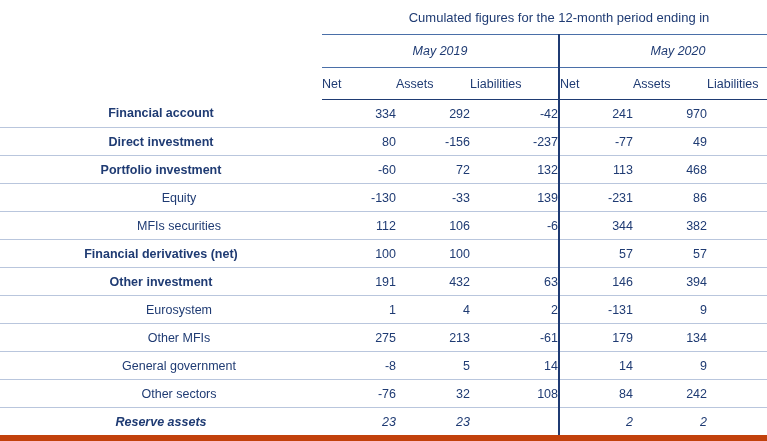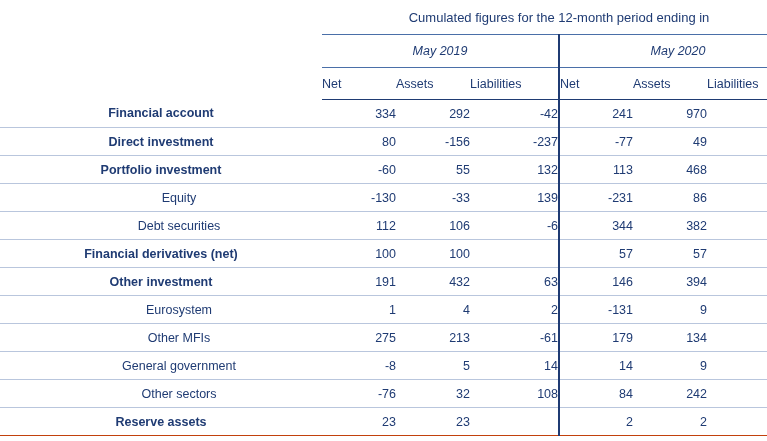--- a/index.html
+++ b/index.html
@@ -139,7 +139,7 @@
     <tr class="data-row">
       <td class="label bold">Portfolio investment</td>
       <td class="num">-60</td>
-      <td class="num">55</td>
+      <td class="num">72</td>
       <td class="num">132</td>
       <td class="num divider-col">113</td>
       <td class="num">468</td>

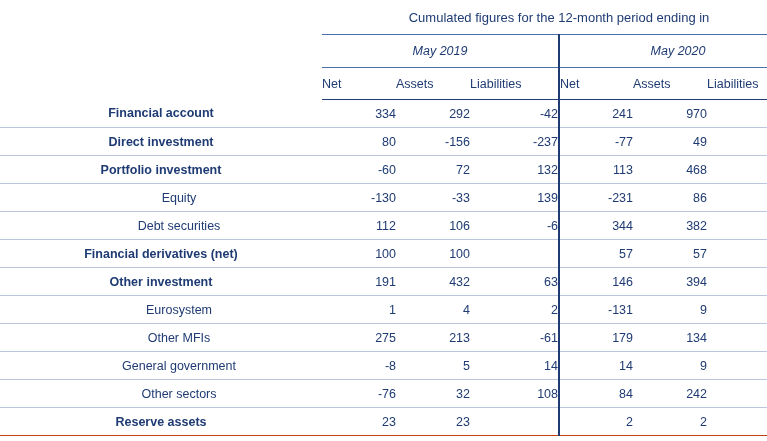--- a/index.html
+++ b/index.html
@@ -155,7 +155,7 @@
       <td class="num">317</td>
     </tr>
     <tr class="data-row">
-      <td class="label indent">Debt securities</td>
+      <td class="label indent">MFIs securities</td>
       <td class="num">112</td>
       <td class="num">106</td>
       <td class="num">-6</td>

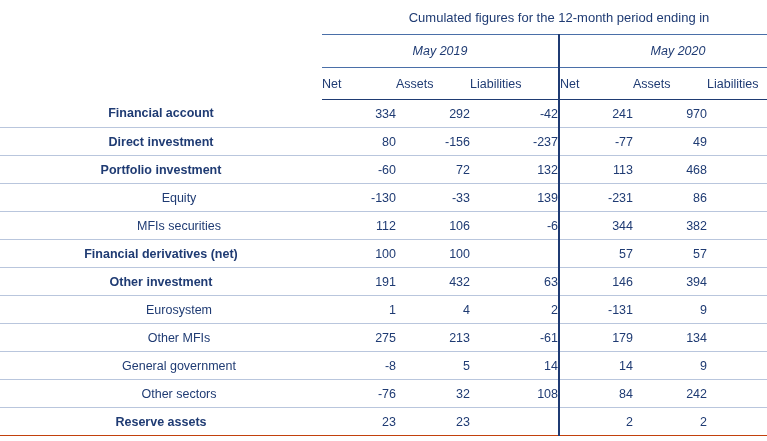--- a/index.html
+++ b/index.html
@@ -63,7 +63,8 @@
     border-bottom: 1px solid #b9c6dd;
   }
   tr.data-row:last-child td {
-    border-bottom: 1px solid #c2410c;
+    border-bottom: 6px solid #c2410c;
+    font-style: italic;
   }
   td.label {
     text-align: center;

